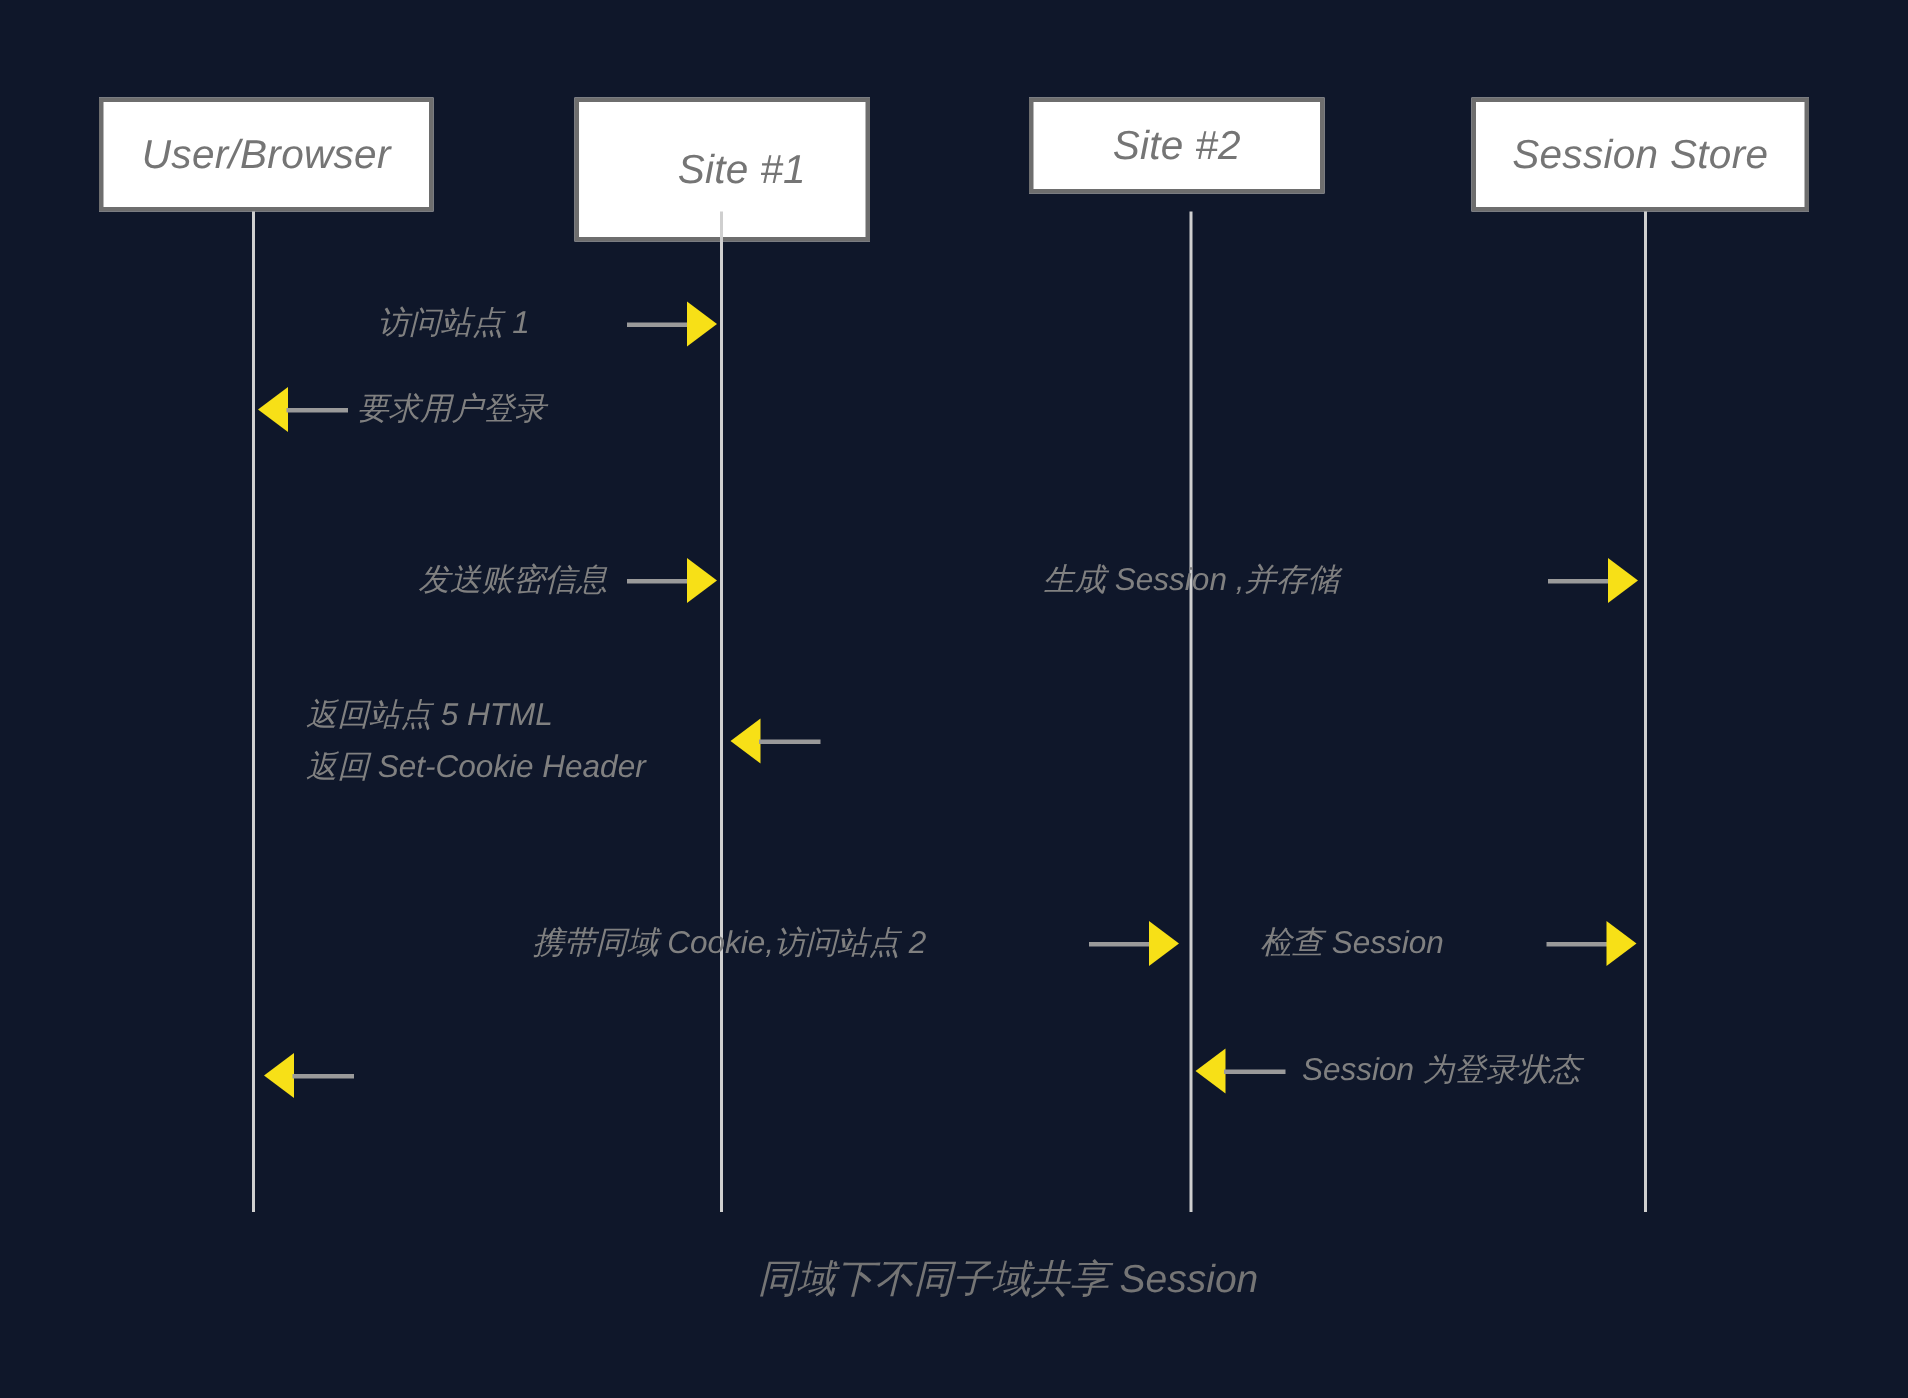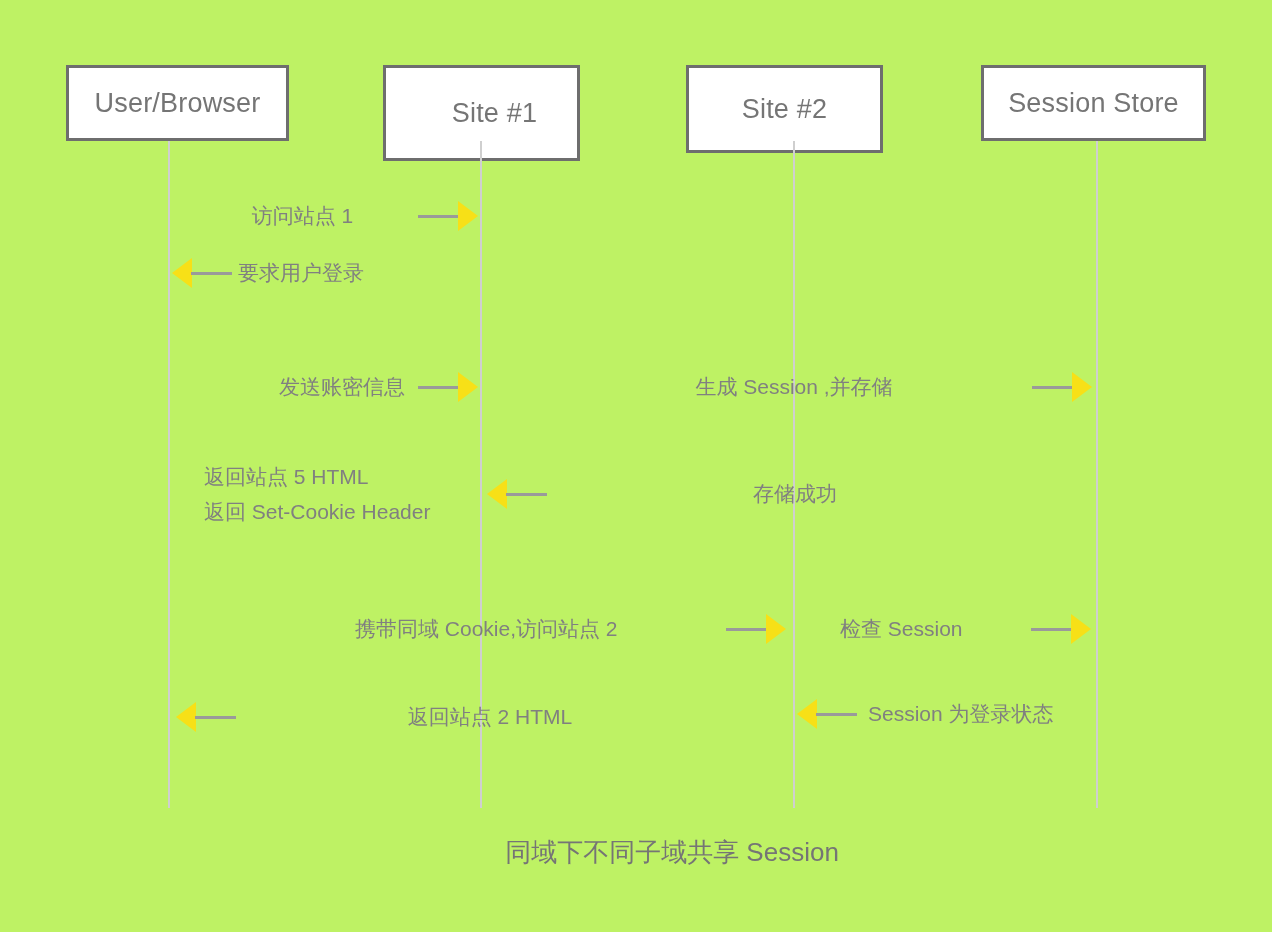--- a/index.html
+++ b/index.html
@@ -17,7 +17,8 @@
     position: relative;
     width: 1272px;
     height: 932px;
-    background: #bef264;
+    background: #0f172a;
+    font-style: italic;
   }
   
   .actor-box {

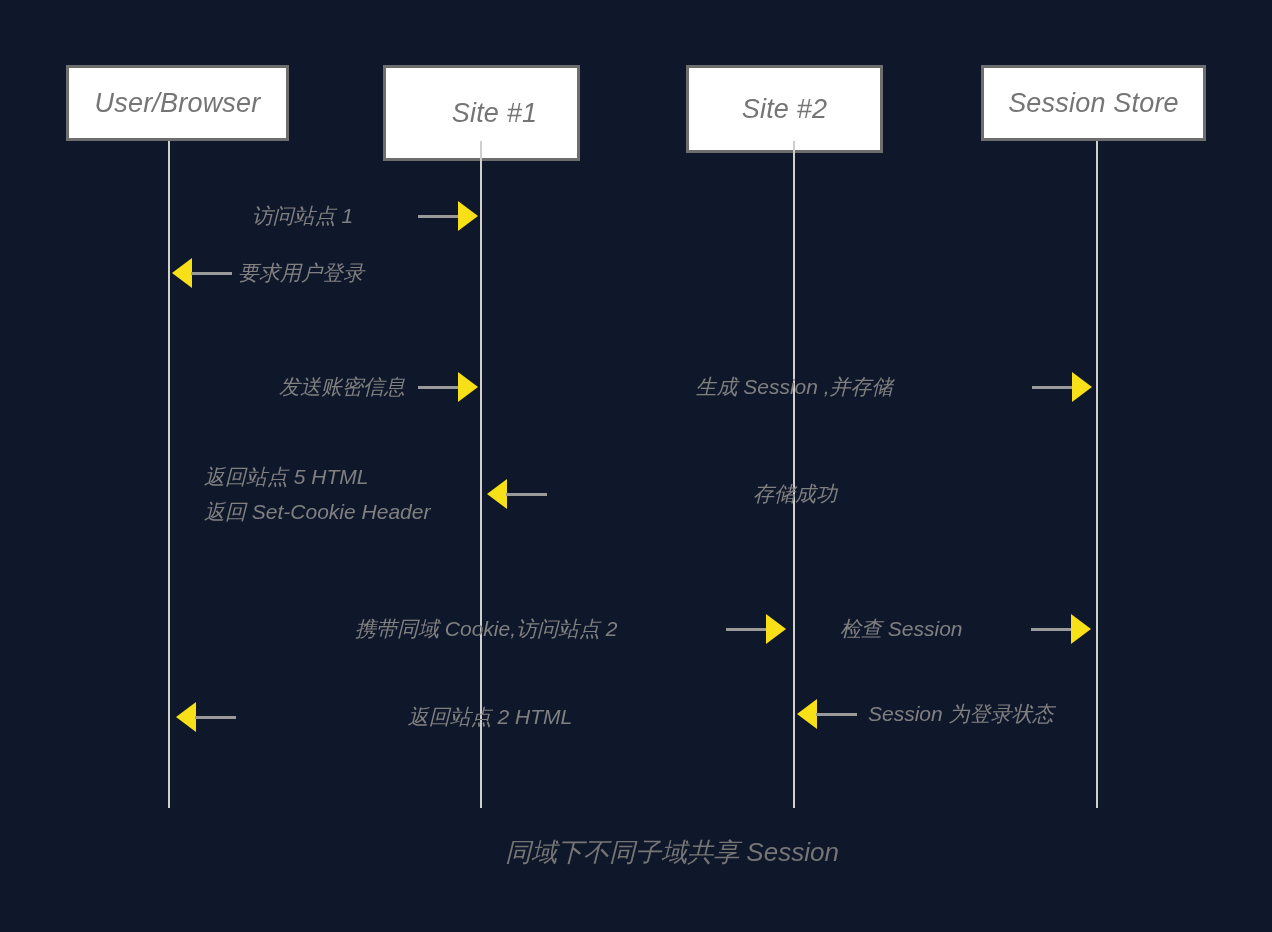--- a/index.html
+++ b/index.html
@@ -109,7 +109,7 @@
   <div class="actor-box" id="actor-site1" style="left: 383px; top: 65px; width: 197px; height: 96px; padding-left: 26px;">
     <span>Site #1</span>
   </div>
-  <div class="actor-box" id="actor-site2" style="left: 686px; top: 65px; width: 197px; height: 88px; text-align: right;">
+  <div class="actor-box" id="actor-site2" style="left: 686px; top: 65px; width: 197px; height: 64px; text-align: right;">
     <span>Site #2</span>
   </div>
   <div class="actor-box" id="actor-store" style="left: 981px; top: 65px; width: 225px; height: 76px;">

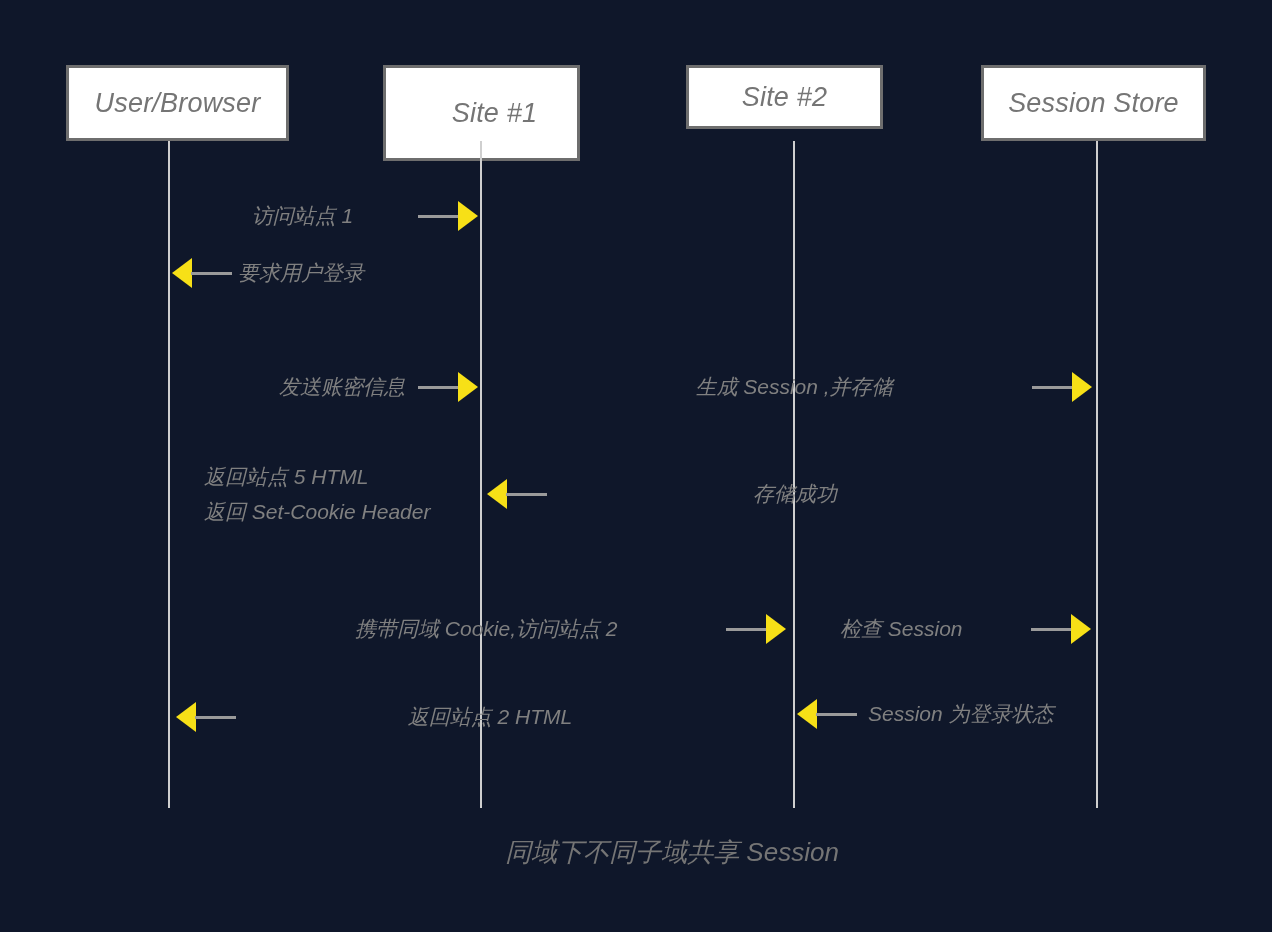--- a/index.html
+++ b/index.html
@@ -154,7 +154,6 @@
     <span class="stem"></span>
   </div>
 
-  <div class="msg-label align-center" id="label-m6" style="left: 650px; width: 290px; top: 476.5px;">存储成功</div>
 
   <div class="msg-label align-left" id="label-m7" style="left: 355px; width: 320px; top: 611.5px;">携带同域 Cookie,访问站点 2</div>
   <div class="arrow right" id="arrow-m7" style="left: 726px; width: 60px; top: 614px;">

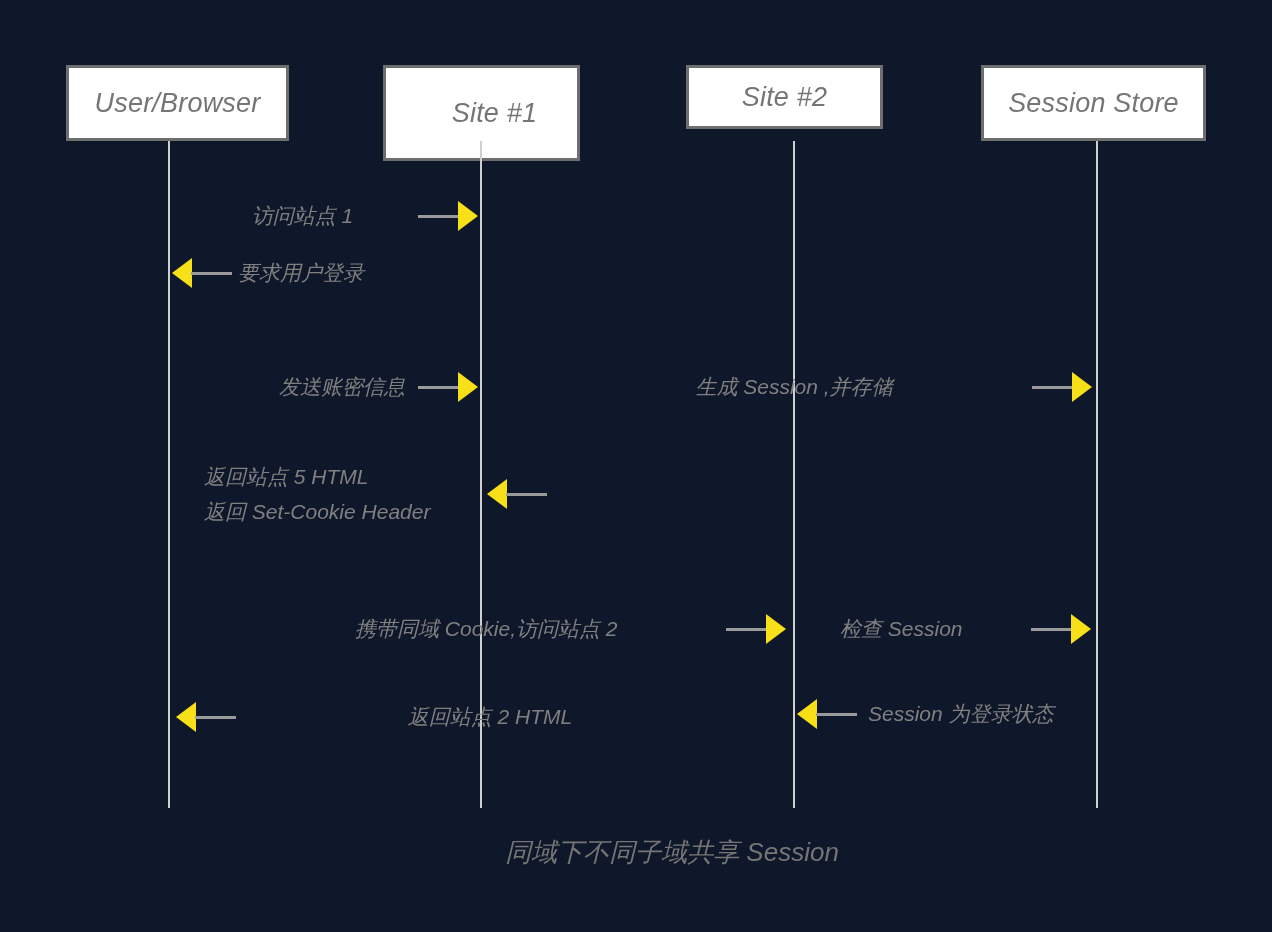--- a/index.html
+++ b/index.html
@@ -171,7 +171,6 @@
     <span class="head"></span>
     <span class="stem"></span>
   </div>
-  <div class="msg-label align-center" id="label-m9" style="left: 340px; width: 300px; top: 699.5px;">返回站点 2 HTML</div>
 
   <div class="arrow left" id="arrow-m10" style="left: 797px; width: 60px; top: 699px;">
     <span class="head"></span>

